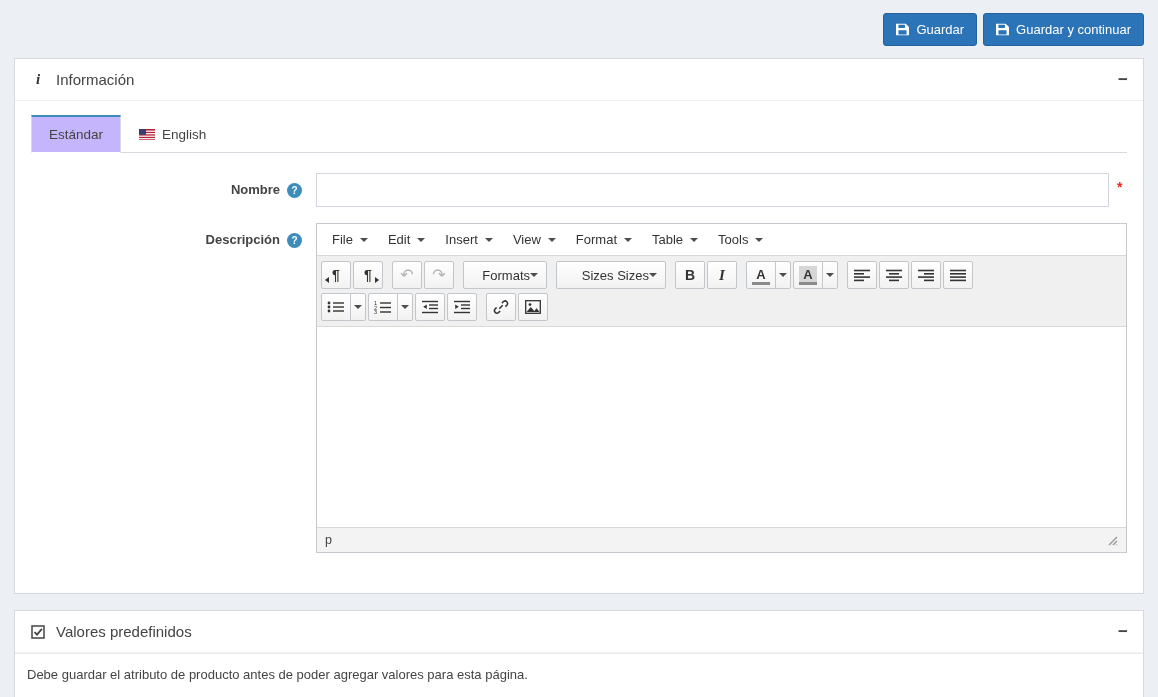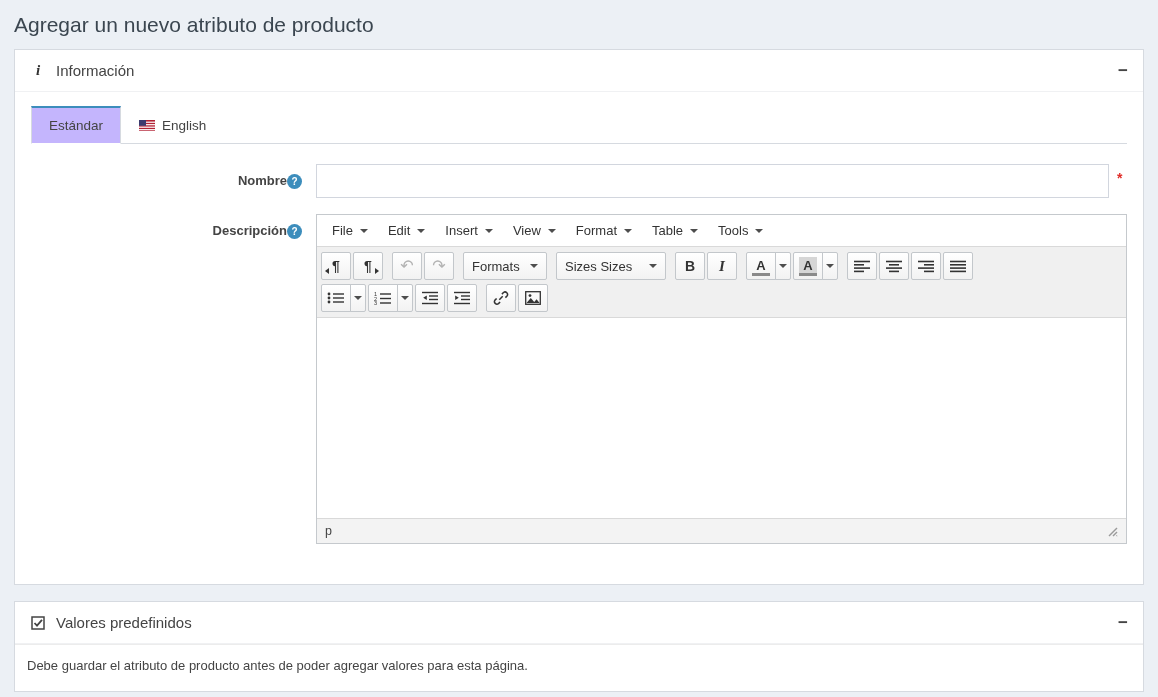--- a/index.html
+++ b/index.html
@@ -94,7 +94,6 @@
 <div class="page">
 
   <header class="page-header">
-    <h1 class="page-title">Agregar un nuevo atributo de producto</h1>
   </header>
 
   <section class="card">

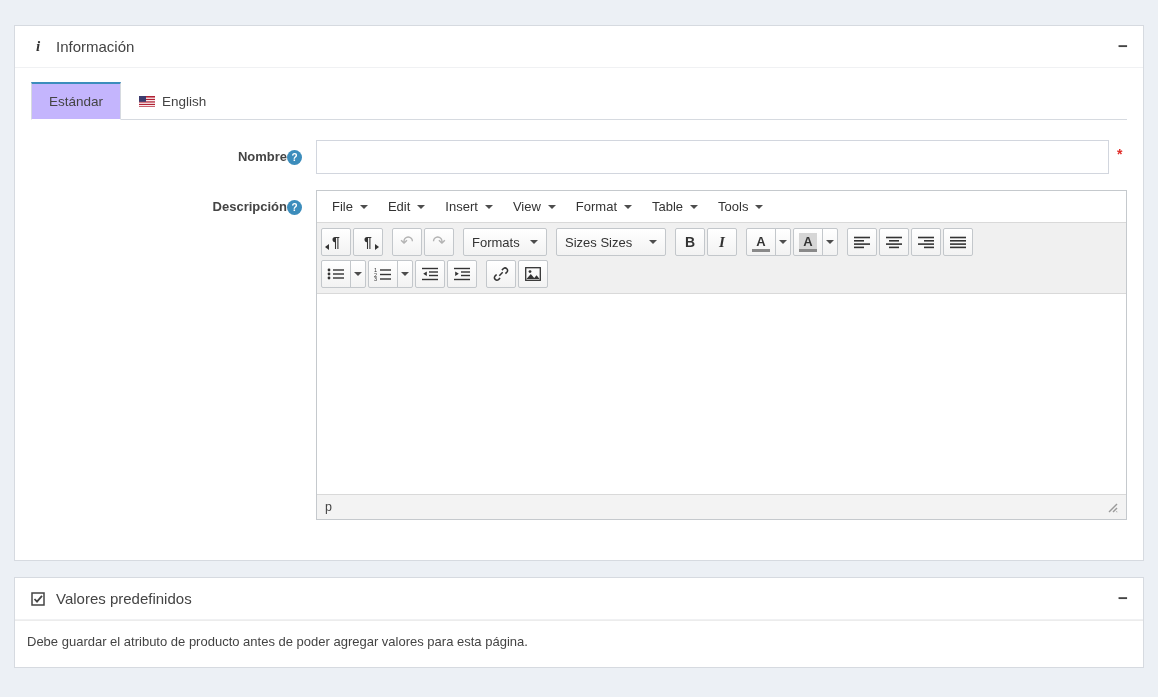--- a/index.html
+++ b/index.html
@@ -94,6 +94,24 @@
 <div class="page">
 
   <header class="page-header">
+    <div class="header-buttons">
+      <button class="btn-primary">
+        <span style="line-height:0;">
+          <svg width="13" height="13" viewBox="0 0 16 16">
+              <path fill="#fff" fill-rule="evenodd" d="M0 1 h12 l4 4 v10 H0 Z M3 2 v4 h8 V2 Z M3 9 v5 h10 V9 Z"></path>
+            </svg>
+        </span>
+        <span>Guardar</span>
+      </button>
+      <button class="btn-primary">
+        <span style="line-height:0;">
+          <svg width="13" height="13" viewBox="0 0 16 16">
+              <path fill="#fff" fill-rule="evenodd" d="M0 1 h12 l4 4 v10 H0 Z M3 2 v4 h8 V2 Z M3 9 v5 h10 V9 Z"></path>
+            </svg>
+        </span>
+        <span>Guardar y continuar</span>
+      </button>
+    </div>
   </header>
 
   <section class="card">

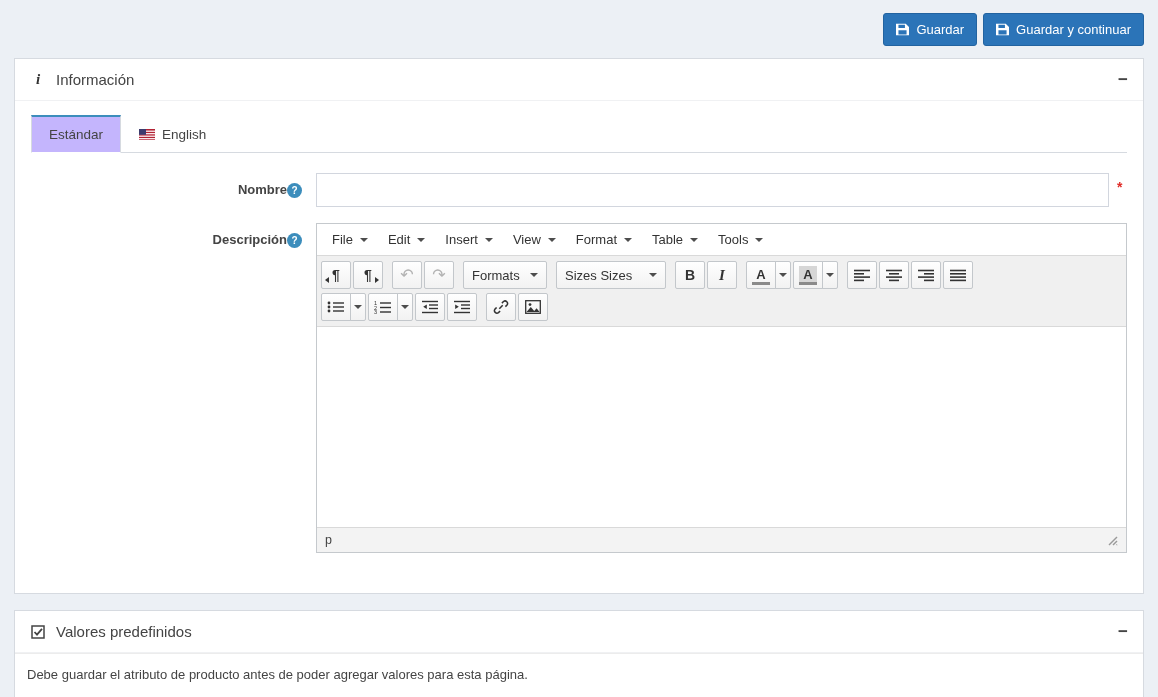--- a/index.html
+++ b/index.html
@@ -40,7 +40,7 @@
   
   .form { padding: 20px 16px 24px; }
   .form-row { display: flex; margin-bottom: 16px; }
-  .form-label { flex: 0 0 285px; display: flex; justify-content: flex-end; align-items: flex-start; gap: 0; padding: 9px 14px 0 0; font-size: 13px; font-weight: bold; color: #444; }
+  .form-label { flex: 0 0 285px; display: flex; justify-content: flex-end; align-items: flex-start; gap: 7px; padding: 9px 14px 0 0; font-size: 13px; font-weight: bold; color: #444; }
   .help-icon { flex: 0 0 auto; width: 15px; height: 15px; border-radius: 50%; background: #3c8dbc; color: #fff; font-size: 10px; font-weight: bold; display: inline-flex; align-items: center; justify-content: center; cursor: pointer; margin-top: 1px; }
   .form-control-cell { flex: 1; display: flex; align-items: center; min-width: 0; }
   .text-input { flex: 1; height: 34px; border: 1px solid #d2d6de; border-radius: 0; padding: 0 8px; font-size: 13px; font-family: inherit; outline: none; background: #fff; }

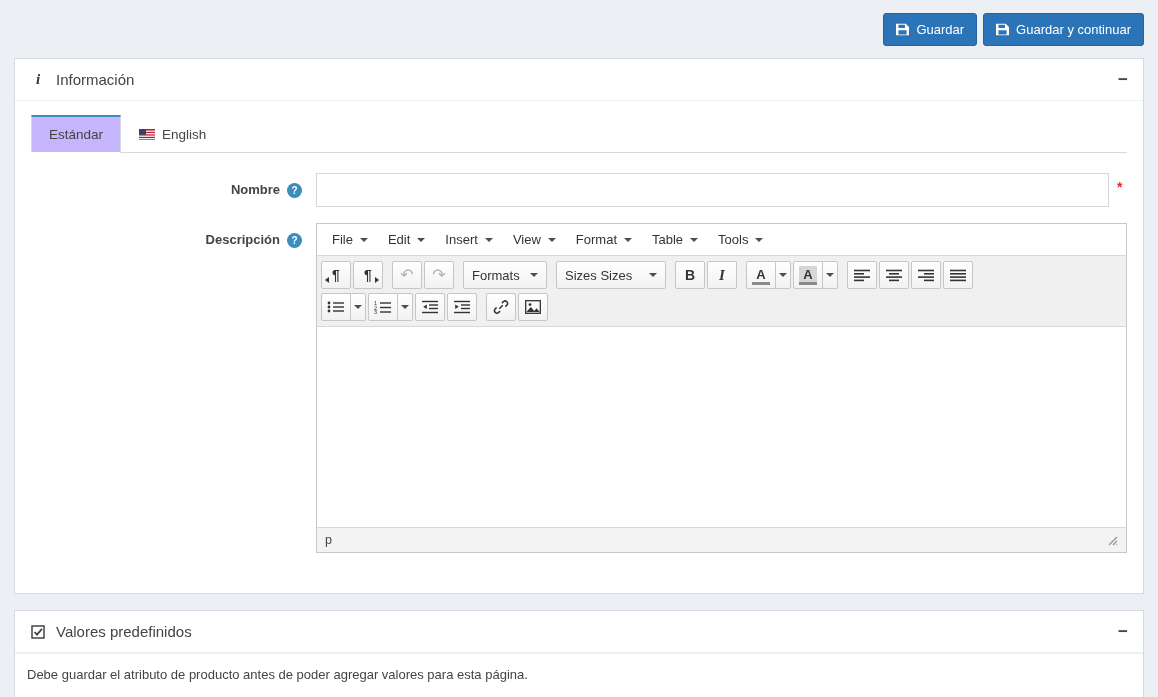--- a/index.html
+++ b/index.html
@@ -63,7 +63,7 @@
   }
   .mce-btn.disabled { color: #b3b3b3; cursor: default; }
   .mce-listbox {
-    display: inline-flex; align-items: center; justify-content: space-between;
+    display: inline-flex; align-items: center; justify-content: flex-end;
     height: 28px; padding: 0 8px; border: 1px solid #c3c7cb; border-radius: 2px;
     background: linear-gradient(to bottom, #ffffff, #f2f2f2);
     font-size: 13px; color: #333; cursor: pointer; flex: 0 0 auto;

